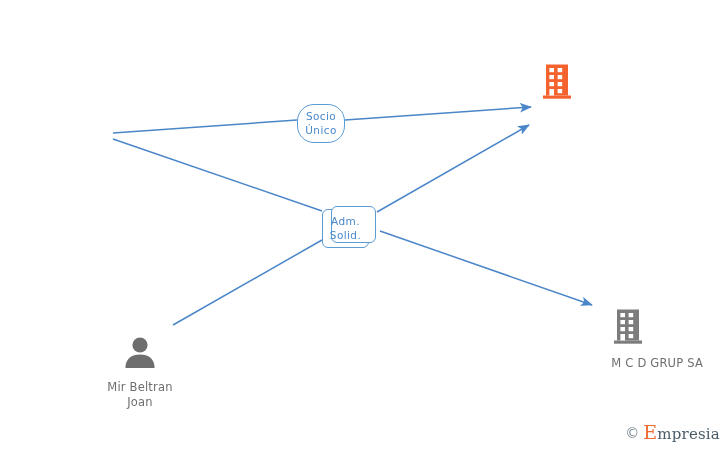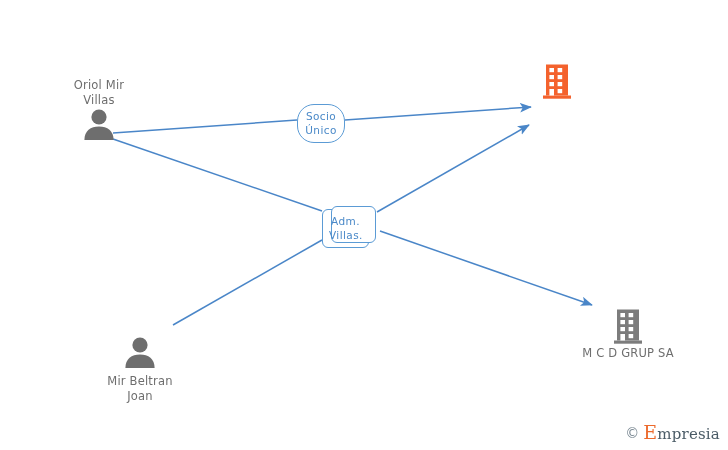--- a/index.html
+++ b/index.html
@@ -155,14 +155,6 @@
     <line x1="380" y1="231" x2="592" y2="305" stroke="#4a86c8" stroke-width="1.5" marker-end="url(#arrow)"></line>
   </svg>
 
-  <div class="person-node" style="left:34px; top:78px;">
-    <div class="person-label">Oriol Mir
-Villas</div>
-    <svg class="person-icon" viewBox="0 0 34 32" xmlns="http://www.w3.org/2000/svg">
-      <circle cx="17" cy="9" r="7.6" fill="#6e6e6e"></circle>
-      <path d="M2.4 32 C2.4 22.6 8.6 18.4 17 18.4 C25.4 18.4 31.6 22.6 31.6 32 Z" fill="#6e6e6e"></path>
-    </svg>
-  </div>
 
   <div class="person-node" style="left:75px; top:336px;">
     <svg class="person-icon" viewBox="0 0 34 32" xmlns="http://www.w3.org/2000/svg">

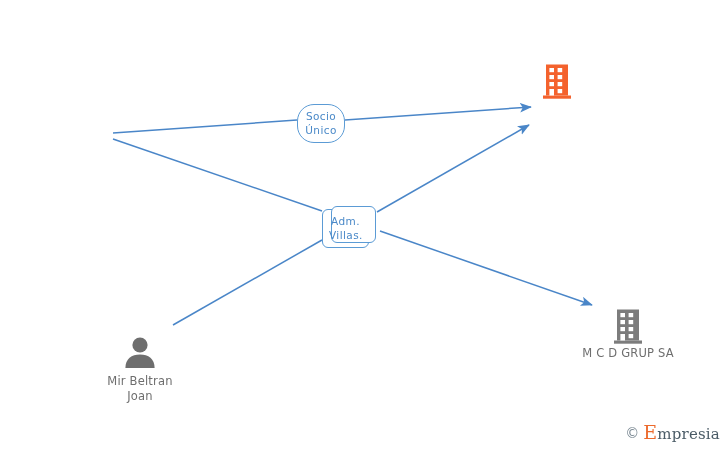--- a/index.html
+++ b/index.html
@@ -200,7 +200,7 @@
 Único</div>
 
   <div class="rel-box stacked" style="left:322px; top:209px; width:47px;">Adm.
-Villas.</div>
+Solid.</div>
 
   <div id="watermark">
     <span class="copy">©</span>

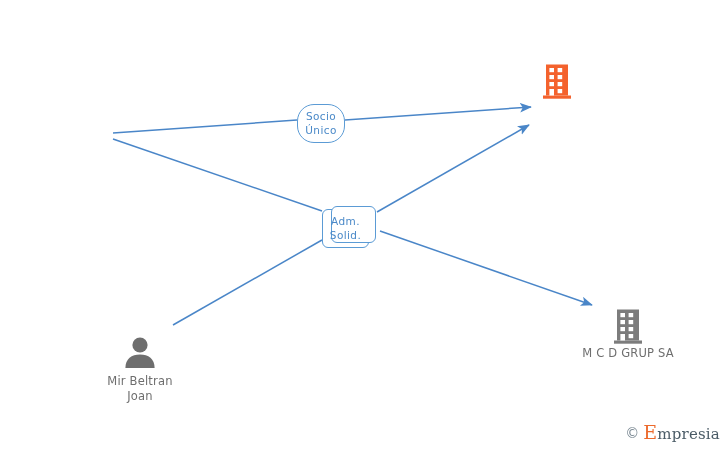--- a/index.html
+++ b/index.html
@@ -193,7 +193,7 @@
       <rect x="8.4" y="25" width="4.6" height="6.5" fill="#ffffff"></rect>
       <rect x="16.6" y="25" width="4.6" height="4.2" fill="#ffffff"></rect>
     </svg>
-    <div class="company-label secondary" style="margin-top:1px;">M C D GRUP SA</div>
+    <div class="company-label secondary" style="margin-top:11px;text-align:right;">M C D GRUP SA</div>
   </div>
 
   <div class="rel-box" style="left:297px; top:104px; width:48px;border-radius:17px;">Socio

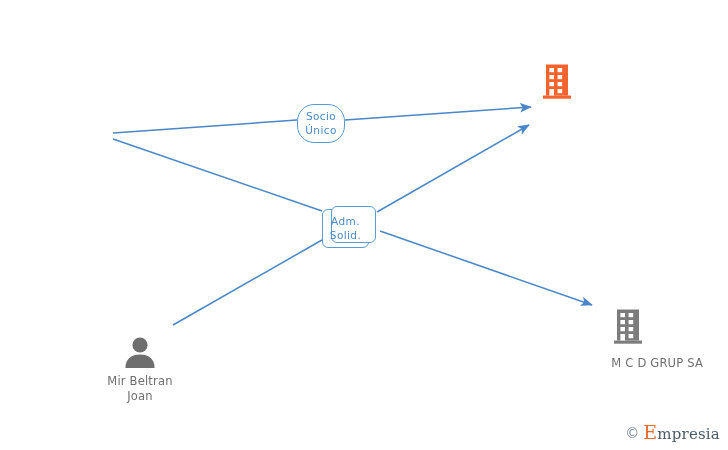--- a/index.html
+++ b/index.html
@@ -161,7 +161,7 @@
       <circle cx="17" cy="9" r="7.6" fill="#6e6e6e"></circle>
       <path d="M2.4 32 C2.4 22.6 8.6 18.4 17 18.4 C25.4 18.4 31.6 22.6 31.6 32 Z" fill="#6e6e6e"></path>
     </svg>
-    <div class="person-label" style="margin-top:6px;">Mir Beltran
+    <div class="person-label" style="margin-top:12px;">Mir Beltran
 Joan</div>
   </div>
 

